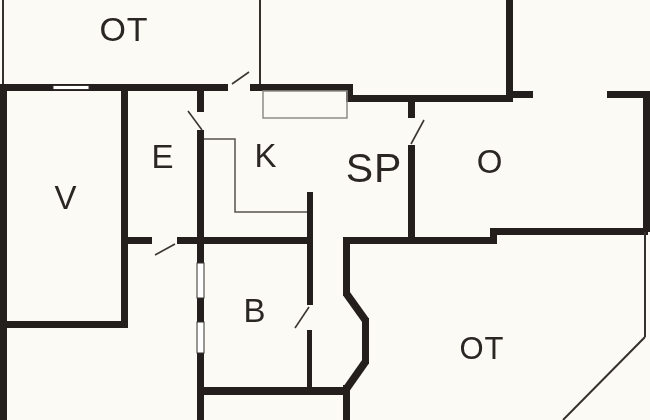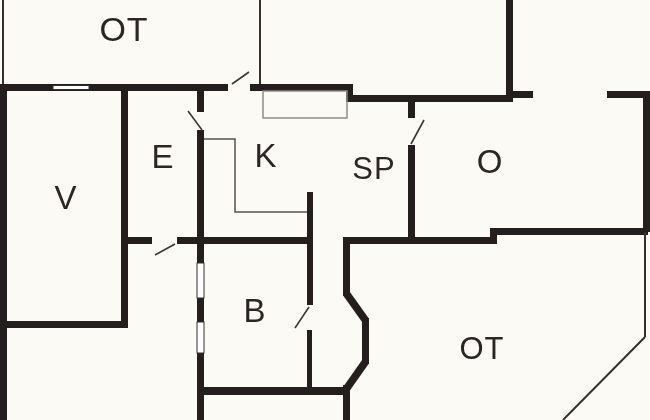--- a/index.html
+++ b/index.html
@@ -87,7 +87,7 @@
   <div class="room-label" style="left: 66px; top: 200px; font-size: 33px; color: rgb(42, 38, 36);">V</div>
   <div class="room-label" style="left: 163px; top: 159px; font-size: 33px; color: rgb(42, 38, 36);">E</div>
   <div class="room-label" style="left: 266px; top: 158px; font-size: 33px; color: rgb(42, 38, 36);">K</div>
-  <div class="room-label" style="left: 374px; top: 170px; font-size: 31px; color: rgb(42, 38, 36);">SP</div>
+  <div class="room-label" style="left: 374px; top: 170px; font-size: 41px; color: rgb(42, 38, 36);">SP</div>
   <div class="room-label" style="left: 490px; top: 164px; font-size: 33px; color: rgb(42, 38, 36);">O</div>
   <div class="room-label" style="left: 255px; top: 313px; font-size: 33px; color: rgb(42, 38, 36);">B</div>
   <div class="room-label" style="left: 482px; top: 350px; font-size: 31px; color: rgb(42, 38, 36);">OT</div>

